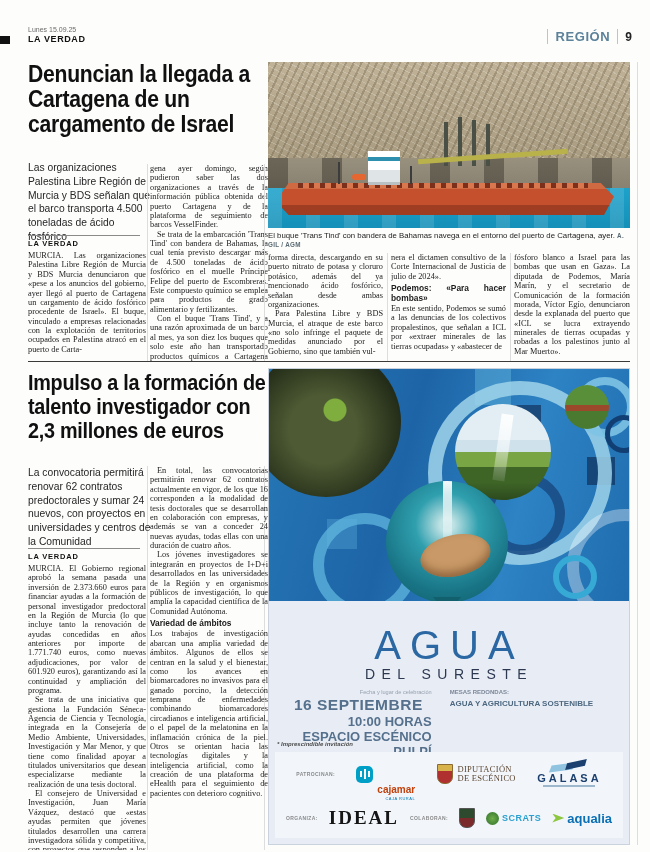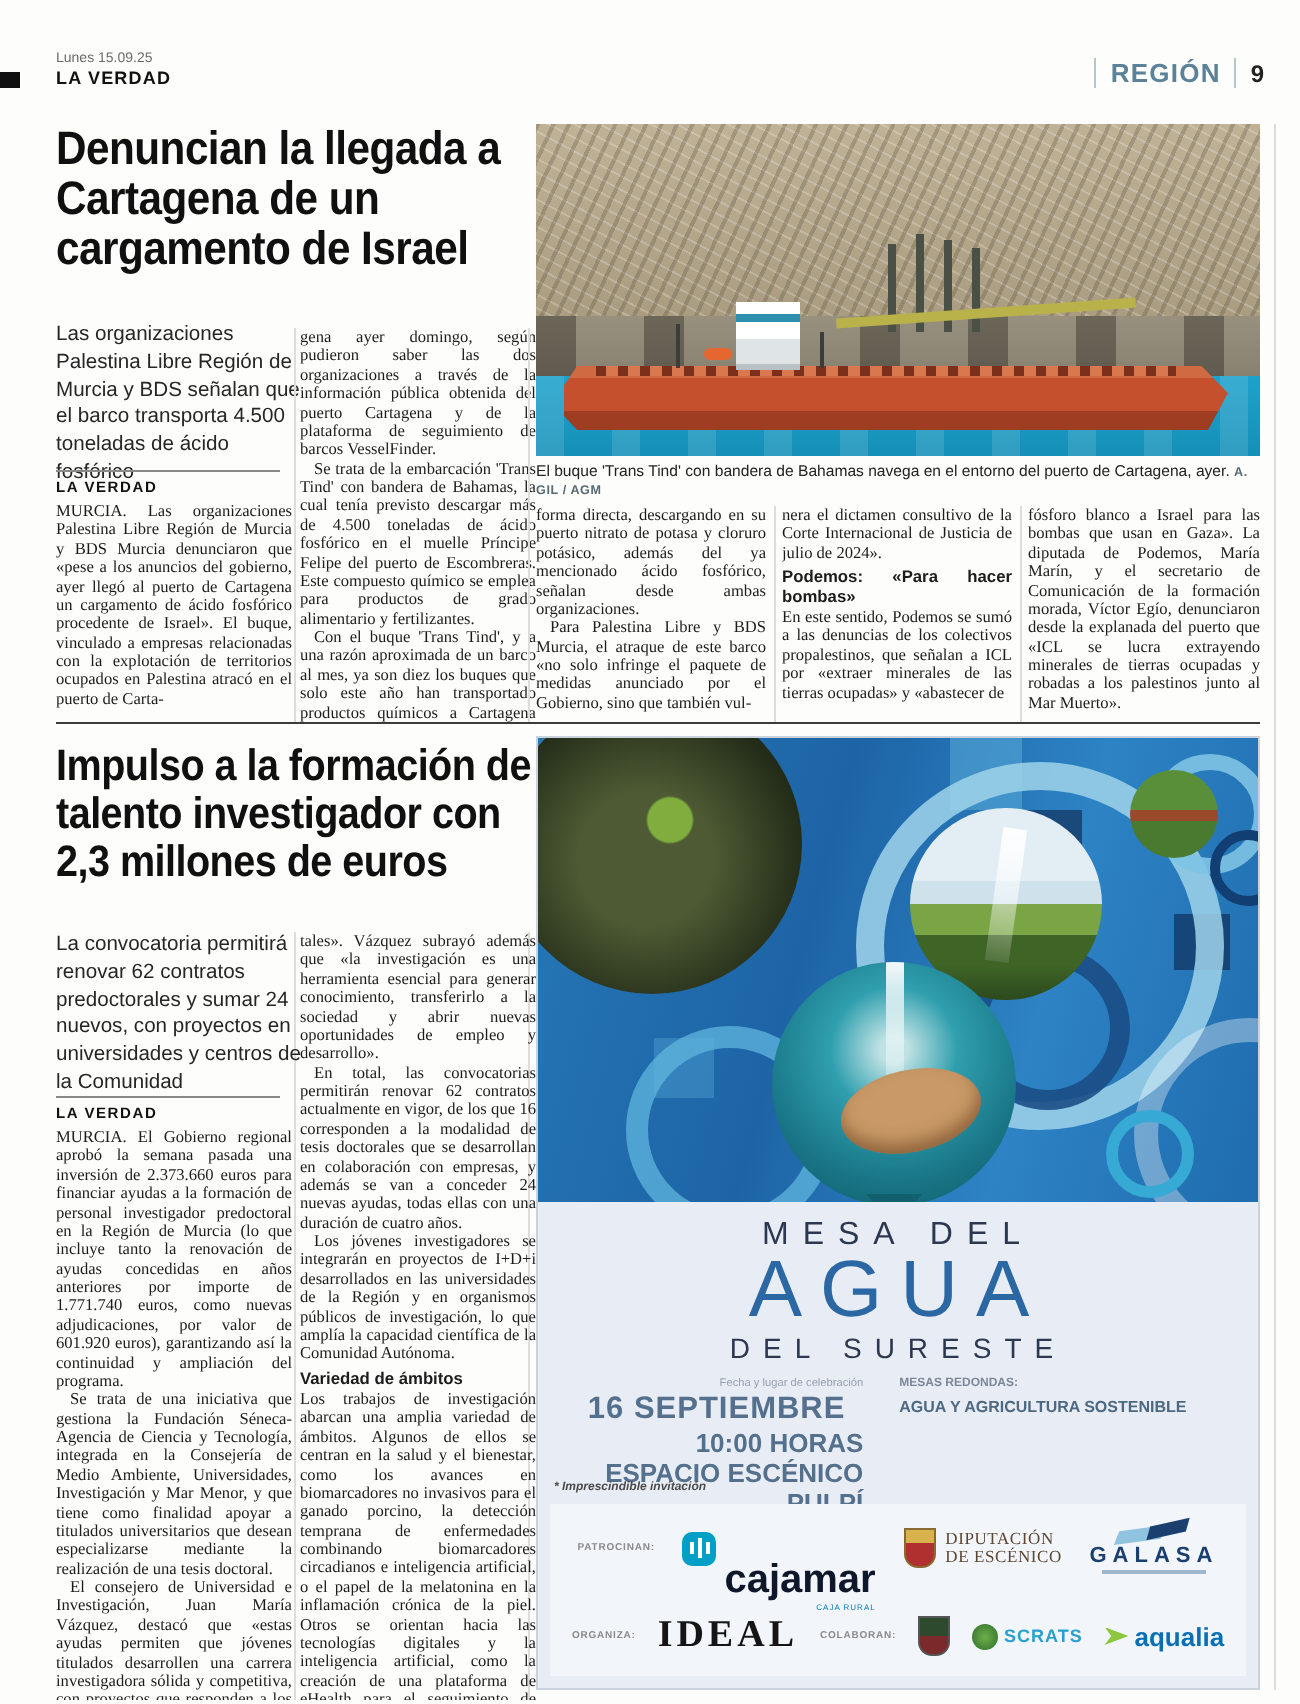--- a/index.html
+++ b/index.html
@@ -248,7 +248,6 @@
     <p class="ind">El consejero de Universidad e Investigación, Juan María Vázquez, destacó que «estas ayudas permiten que jóvenes titulados desarrollen una carrera investigadora sólida y competitiva, con proyectos que responden a los retos sociales, económicos y ambien-</p>
   </div>
   <div id="a2c2" class="bodycol">
-    <p>tales». Vázquez subrayó además que «la investigación es una herramienta esencial para generar conocimiento, transferirlo a la sociedad y abrir nuevas oportunidades de empleo y desarrollo».</p>
     <p class="ind">En total, las convocatorias permitirán renovar 62 contratos actualmente en vigor, de los que 16 corresponden a la modalidad de tesis doctorales que se desarrollan en colaboración con empresas, y además se van a conceder 24 nuevas ayudas, todas ellas con una duración de cuatro años.</p>
     <p class="ind">Los jóvenes investigadores se integrarán en proyectos de I+D+i desarrollados en las universidades de la Región y en organismos públicos de investigación, lo que amplía la capacidad científica de la Comunidad Autónoma.</p>
     <div class="inner-head">Variedad de ámbitos</div>

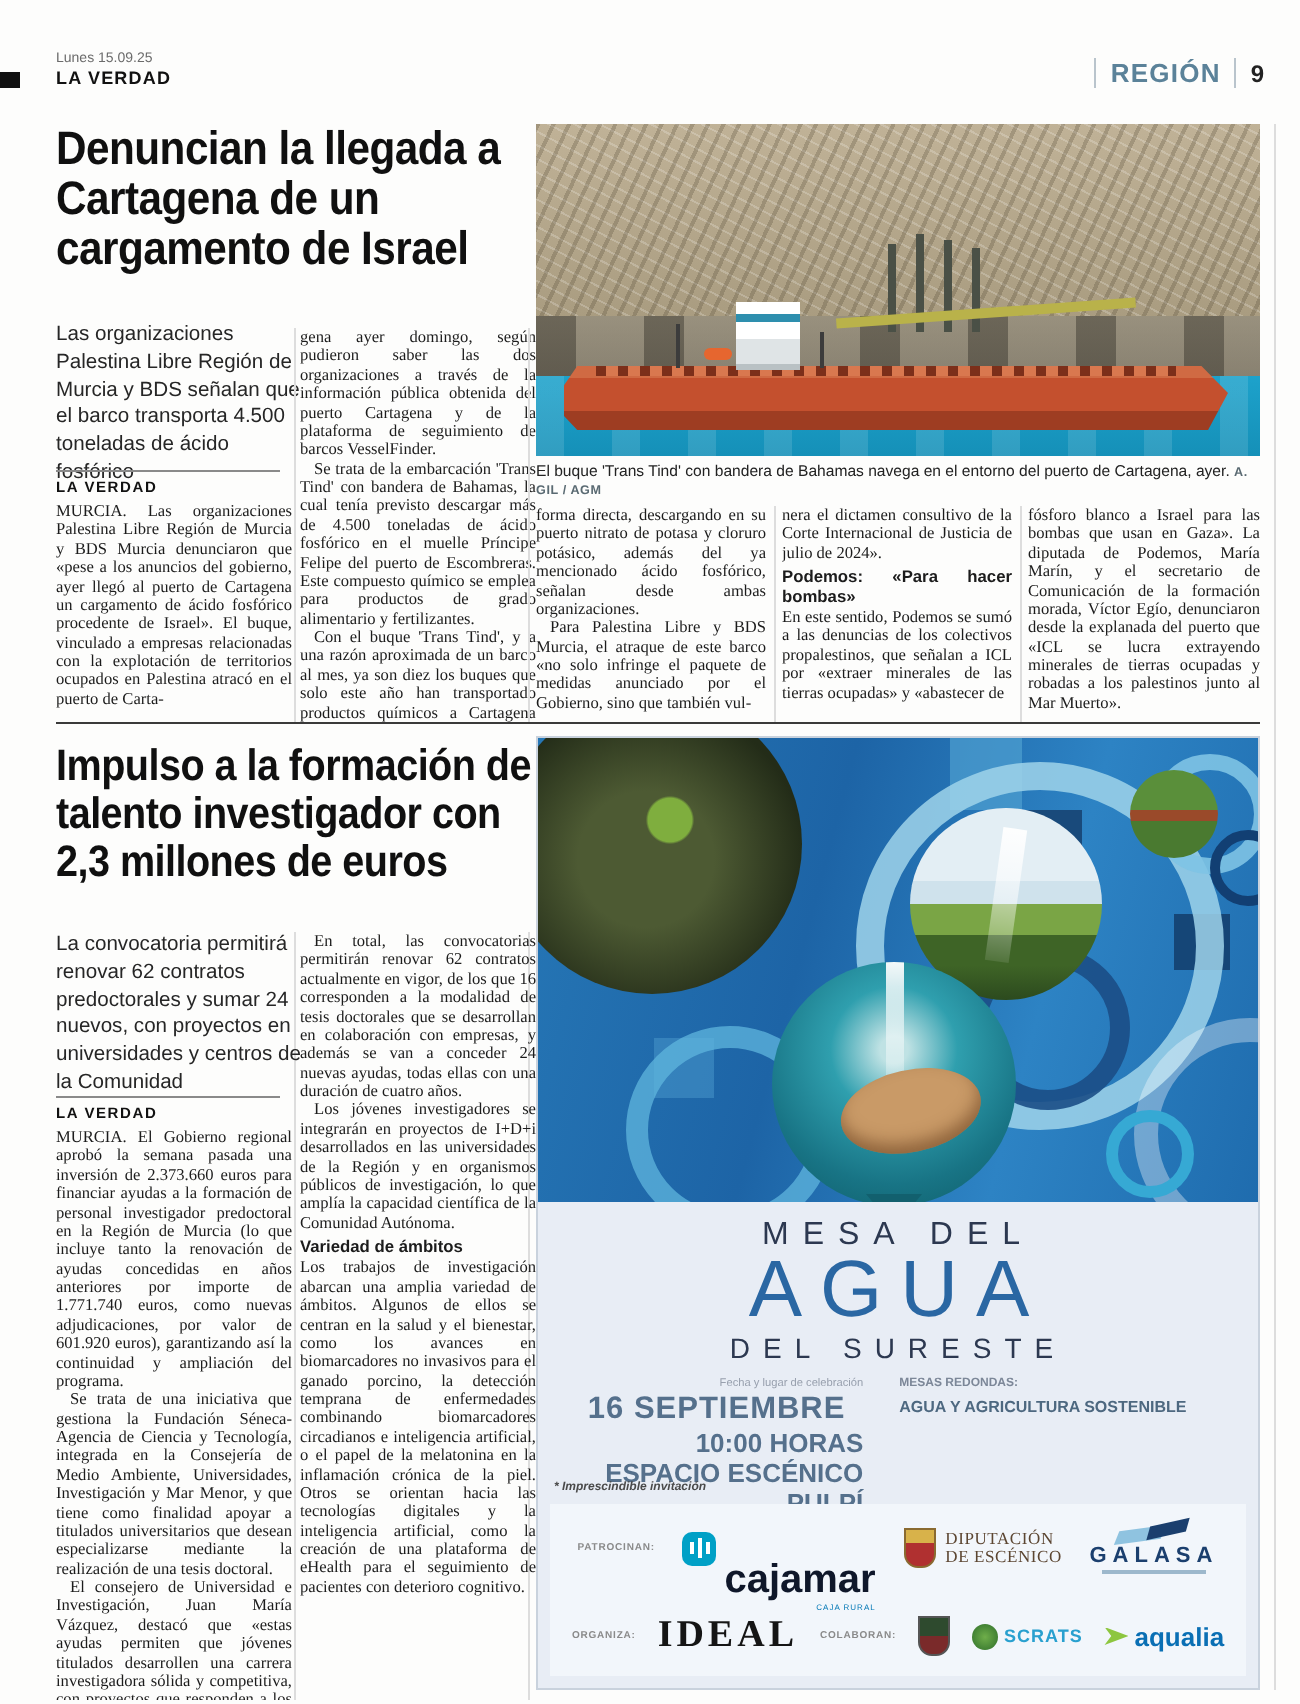--- a/index.html
+++ b/index.html
@@ -277,7 +277,6 @@
       <div class="pin-tail"></div>
     </div>
 
-    <div class="ad-t1">MESA DEL</div>
     <div class="ad-t2">AGUA</div>
     <div class="ad-t3">DEL SURESTE</div>
 

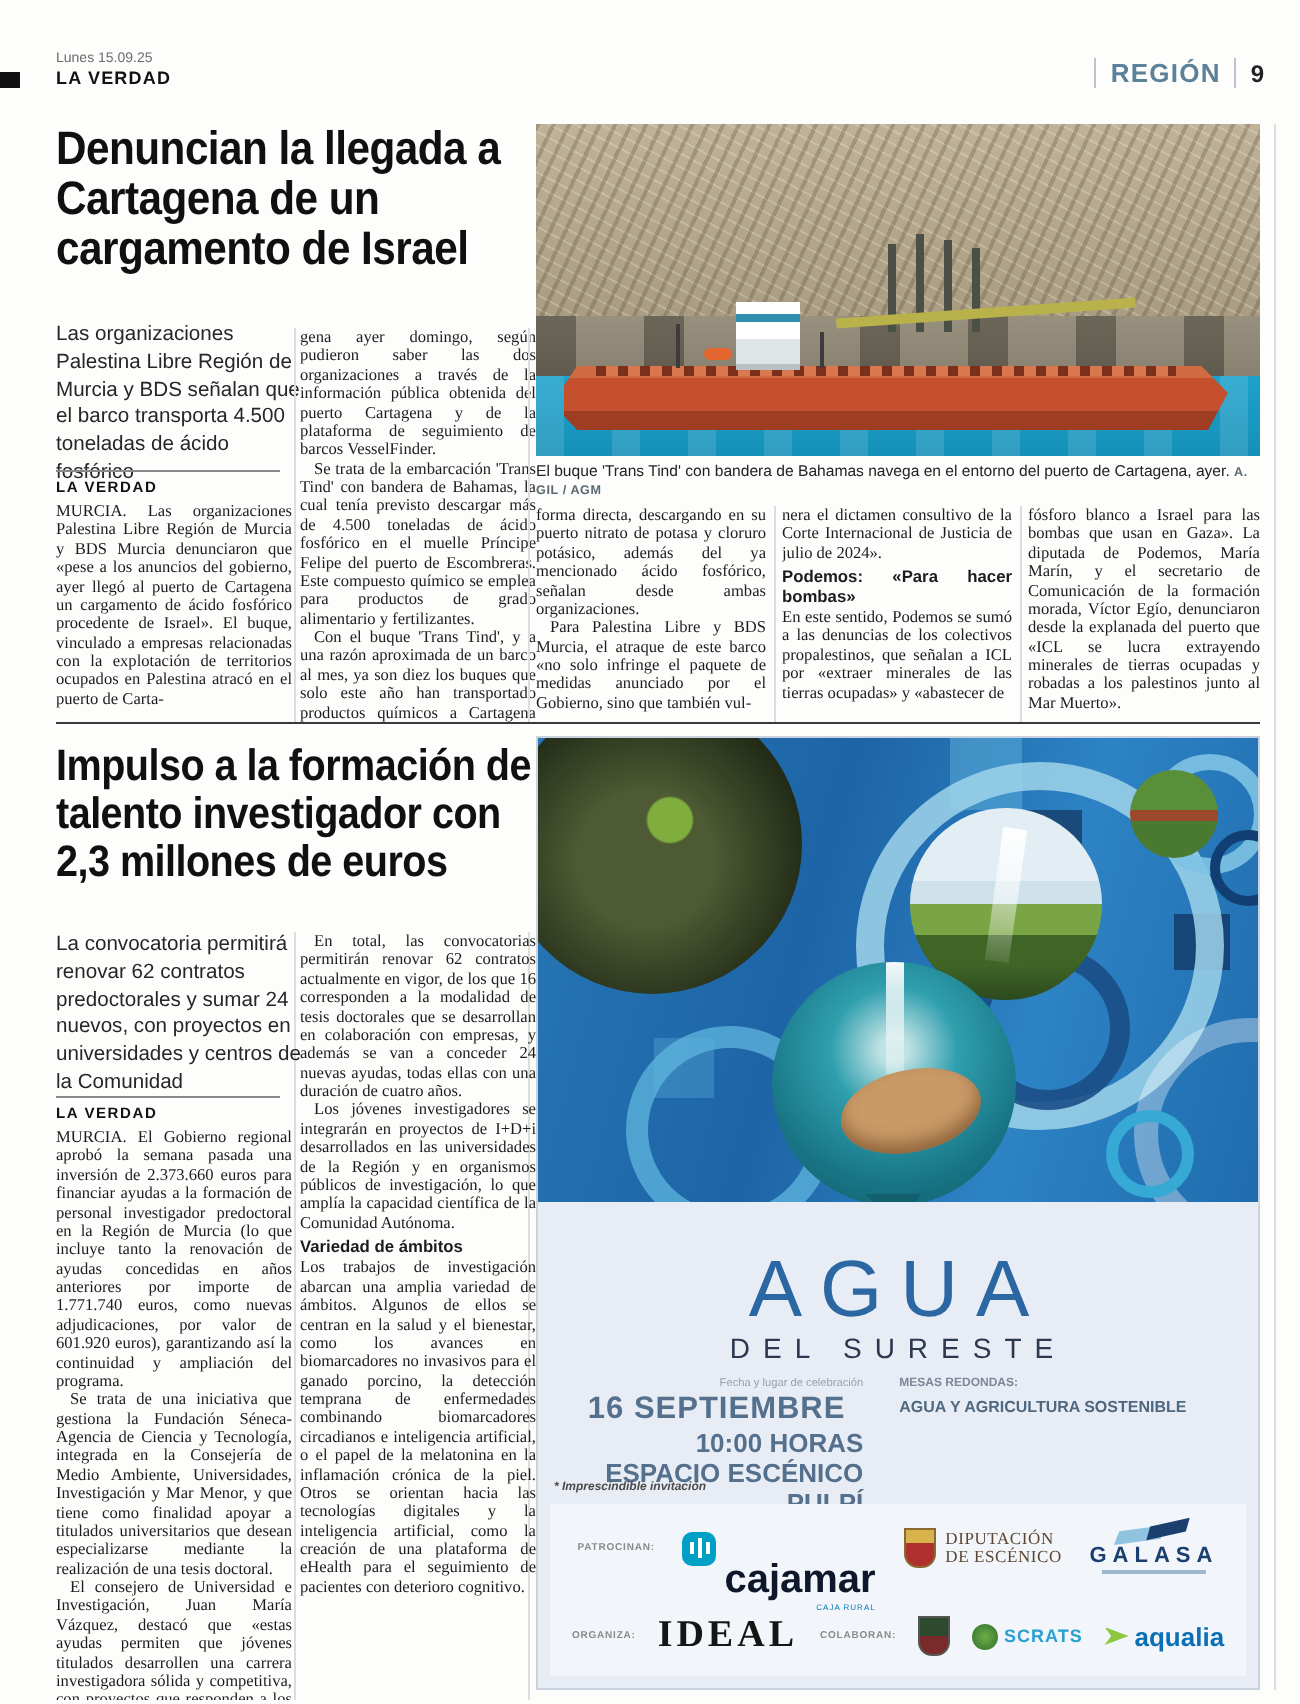--- a/index.html
+++ b/index.html
@@ -140,7 +140,7 @@
                  display:flex;align-items:center;justify-content:center;gap:2px;}
   .cajamar .icon i{display:block;width:2px;background:#fff;}
   .cj1{height:6px;} .cj2{height:10px;} .cj3{height:6px;}
-  .cajamar .word{font-size:20px;font-weight:700;color:#0f172a;line-height:1;margin-top:38px;}
+  .cajamar .word{font-size:10px;font-weight:700;color:#c2410c;line-height:1;margin-top:38px;}
   .cajamar .sub{font-size:4px;color:#0077b5;text-align:right;margin-top:1px;letter-spacing:.5px;}
   .diputacion{display:flex;align-items:center;gap:5px;}
   .shield{width:14px;height:18px;border:1px solid #8a6a30;border-radius:0 0 7px 7px;

